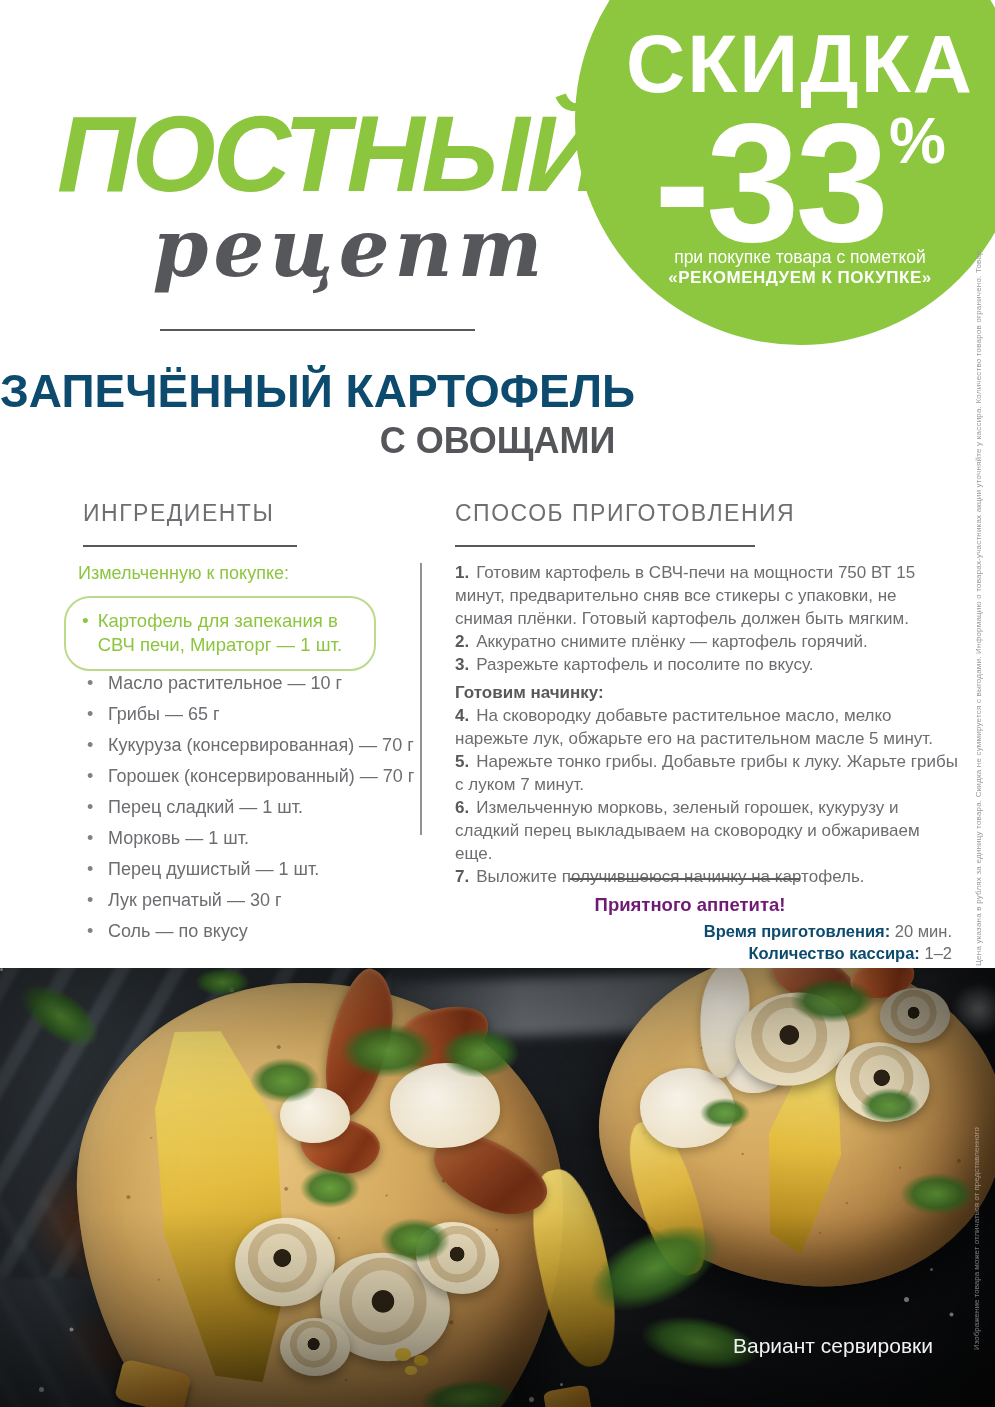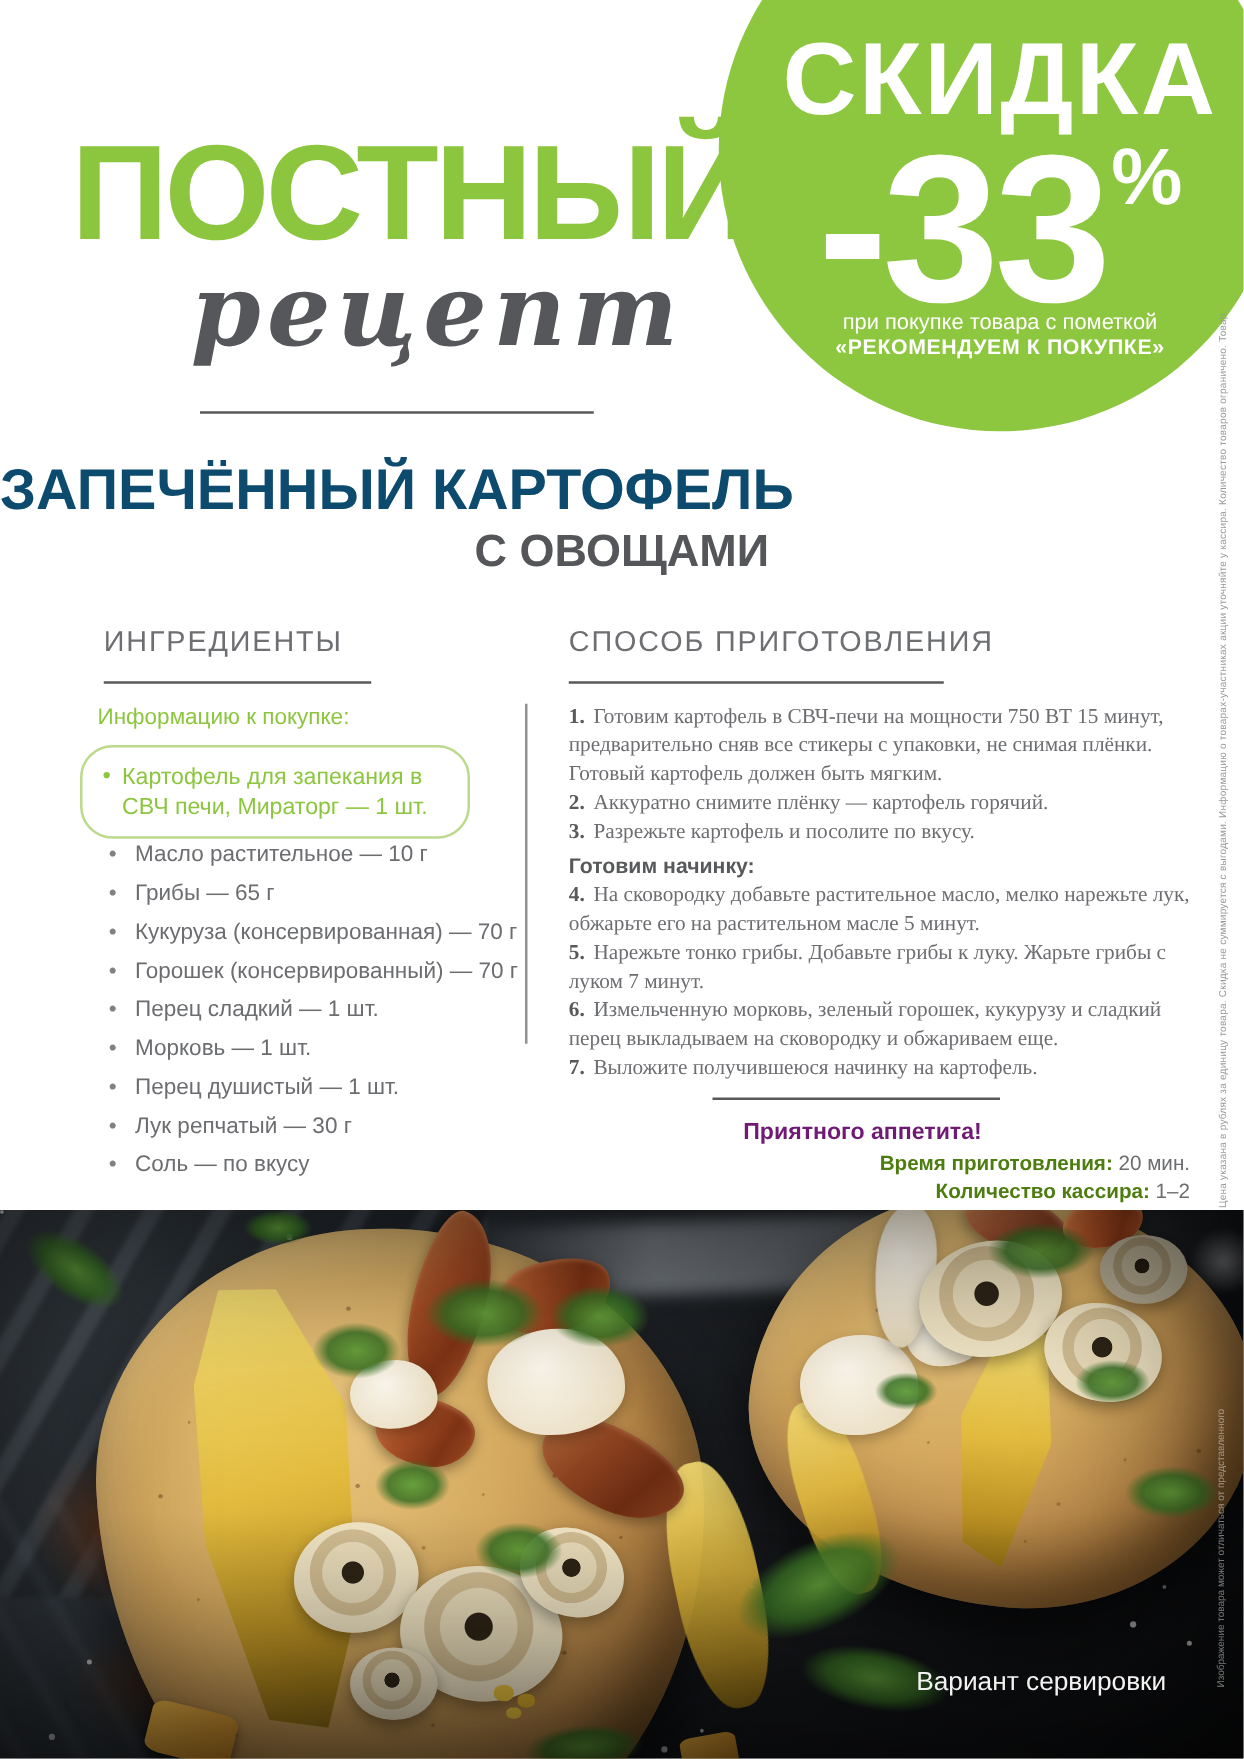--- a/index.html
+++ b/index.html
@@ -8,7 +8,7 @@
 
   
   .logo-caps{position:absolute;left:57px;top:100px;width:520px;font-size:108px;font-weight:bold;
-             letter-spacing:-3px;line-height:1;color:#8CC63E;white-space:nowrap;}
+             letter-spacing:-3px;line-height:1;color:#8CC63E;white-space:nowrap;font-style:italic;}
   .logo-script{position:absolute;left:140px;top:204px;width:420px;text-align:center;
                font-family:"DejaVu Serif",serif;font-style:italic;font-weight:bold;
                font-size:80px;letter-spacing:5px;color:#56575A;line-height:1.1;}

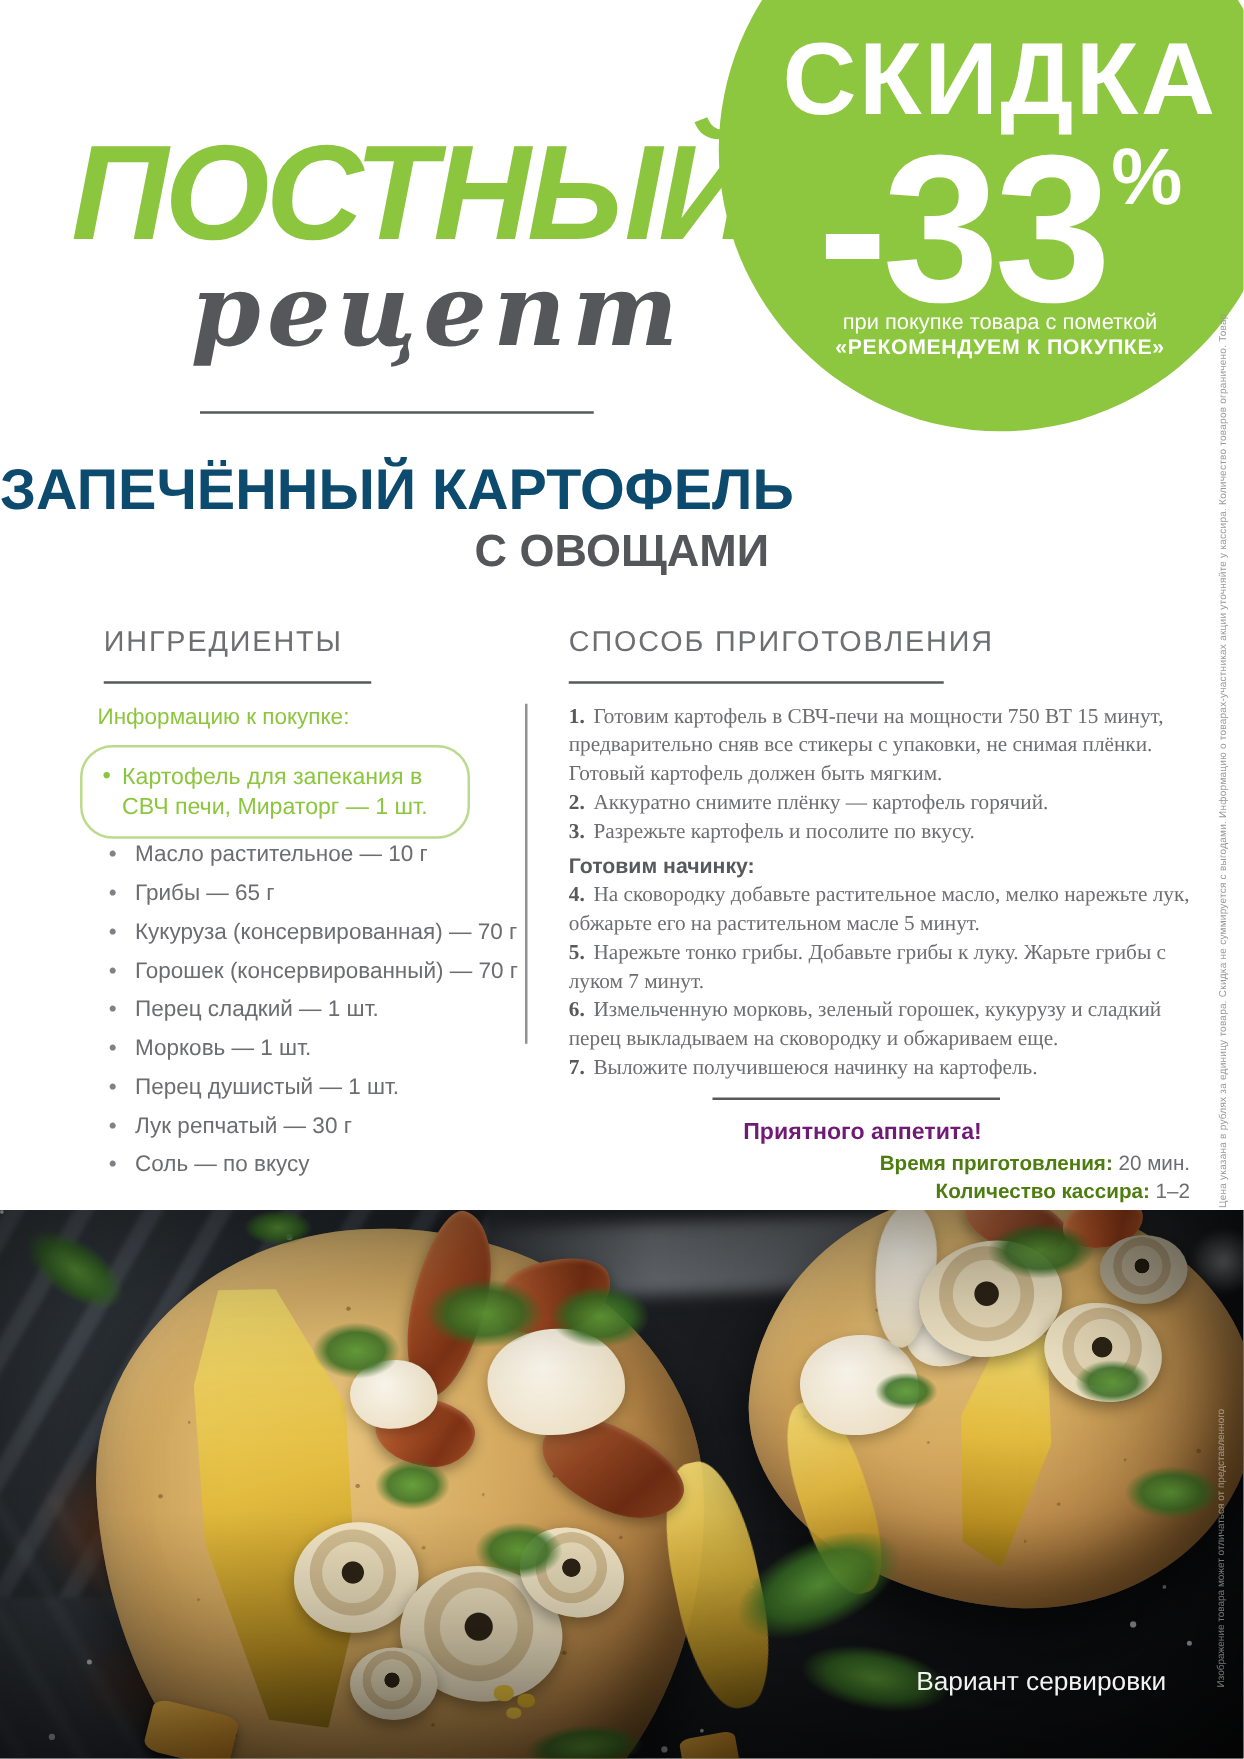--- a/index.html
+++ b/index.html
@@ -195,7 +195,7 @@
 
   <div class="col-heading h-ing">ИНГРЕДИЕНТЫ</div>
   <div class="rule-ing"></div>
-  <div class="rec-label">Информацию к покупке:</div>
+  <div class="rec-label">Измельченную к покупке:</div>
   <div class="rec-box">
     <span class="rec-bullet">•</span>
     <span>Картофель для запекания в СВЧ печи, Мираторг — 1 шт.</span>

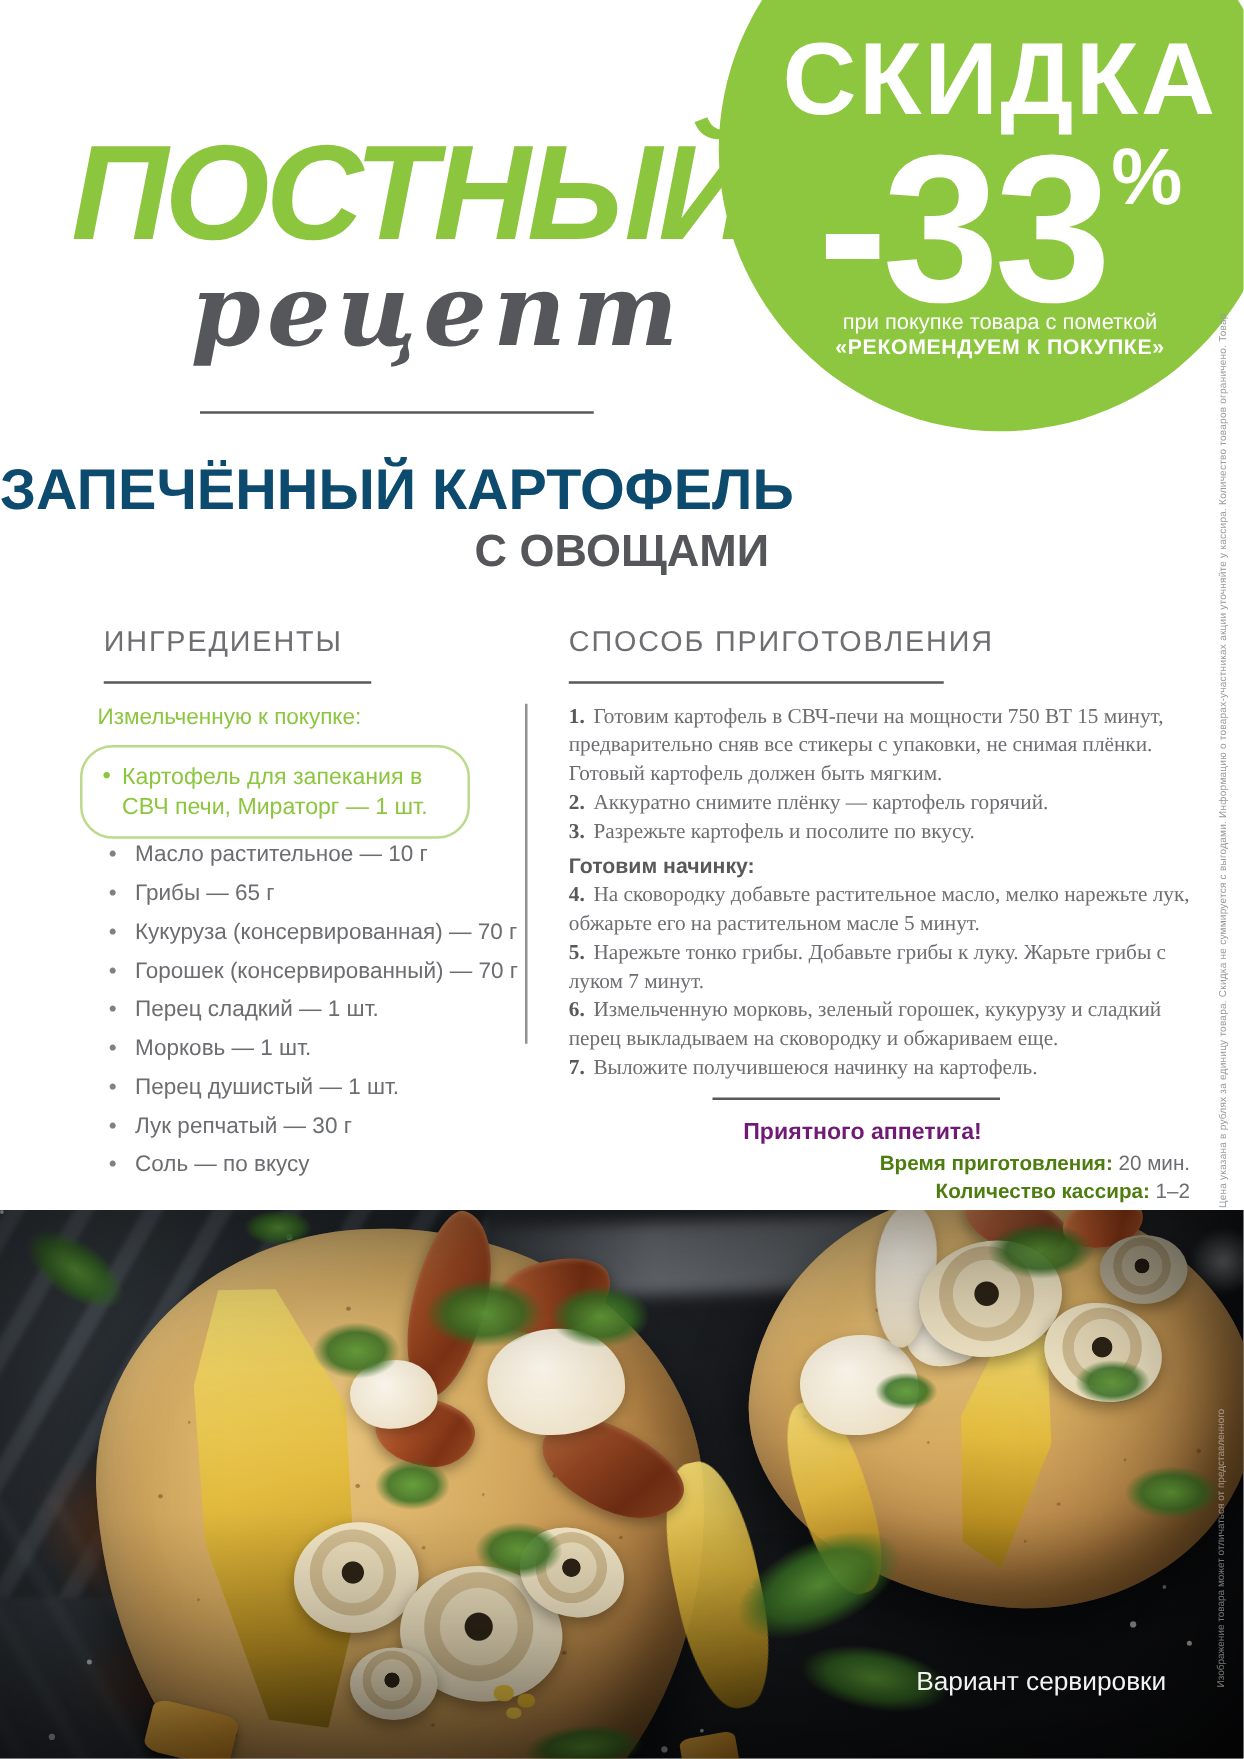--- a/index.html
+++ b/index.html
@@ -50,7 +50,7 @@
   .ing::before{content:"•";position:absolute;left:2px;top:0;color:#808184;}
 
   .method-body{position:absolute;left:455px;top:561px;width:503px;font-size:17px;line-height:23px;color:#6C6D70;}
-  .step{margin:0;font-family:Liberation Serif, serif;}
+  .step{margin:0;}
   .stepnum{color:#58595B;margin-right:7px;}
   .subhead{font-weight:bold;color:#58595B;margin:5px 0 0 0;}
 

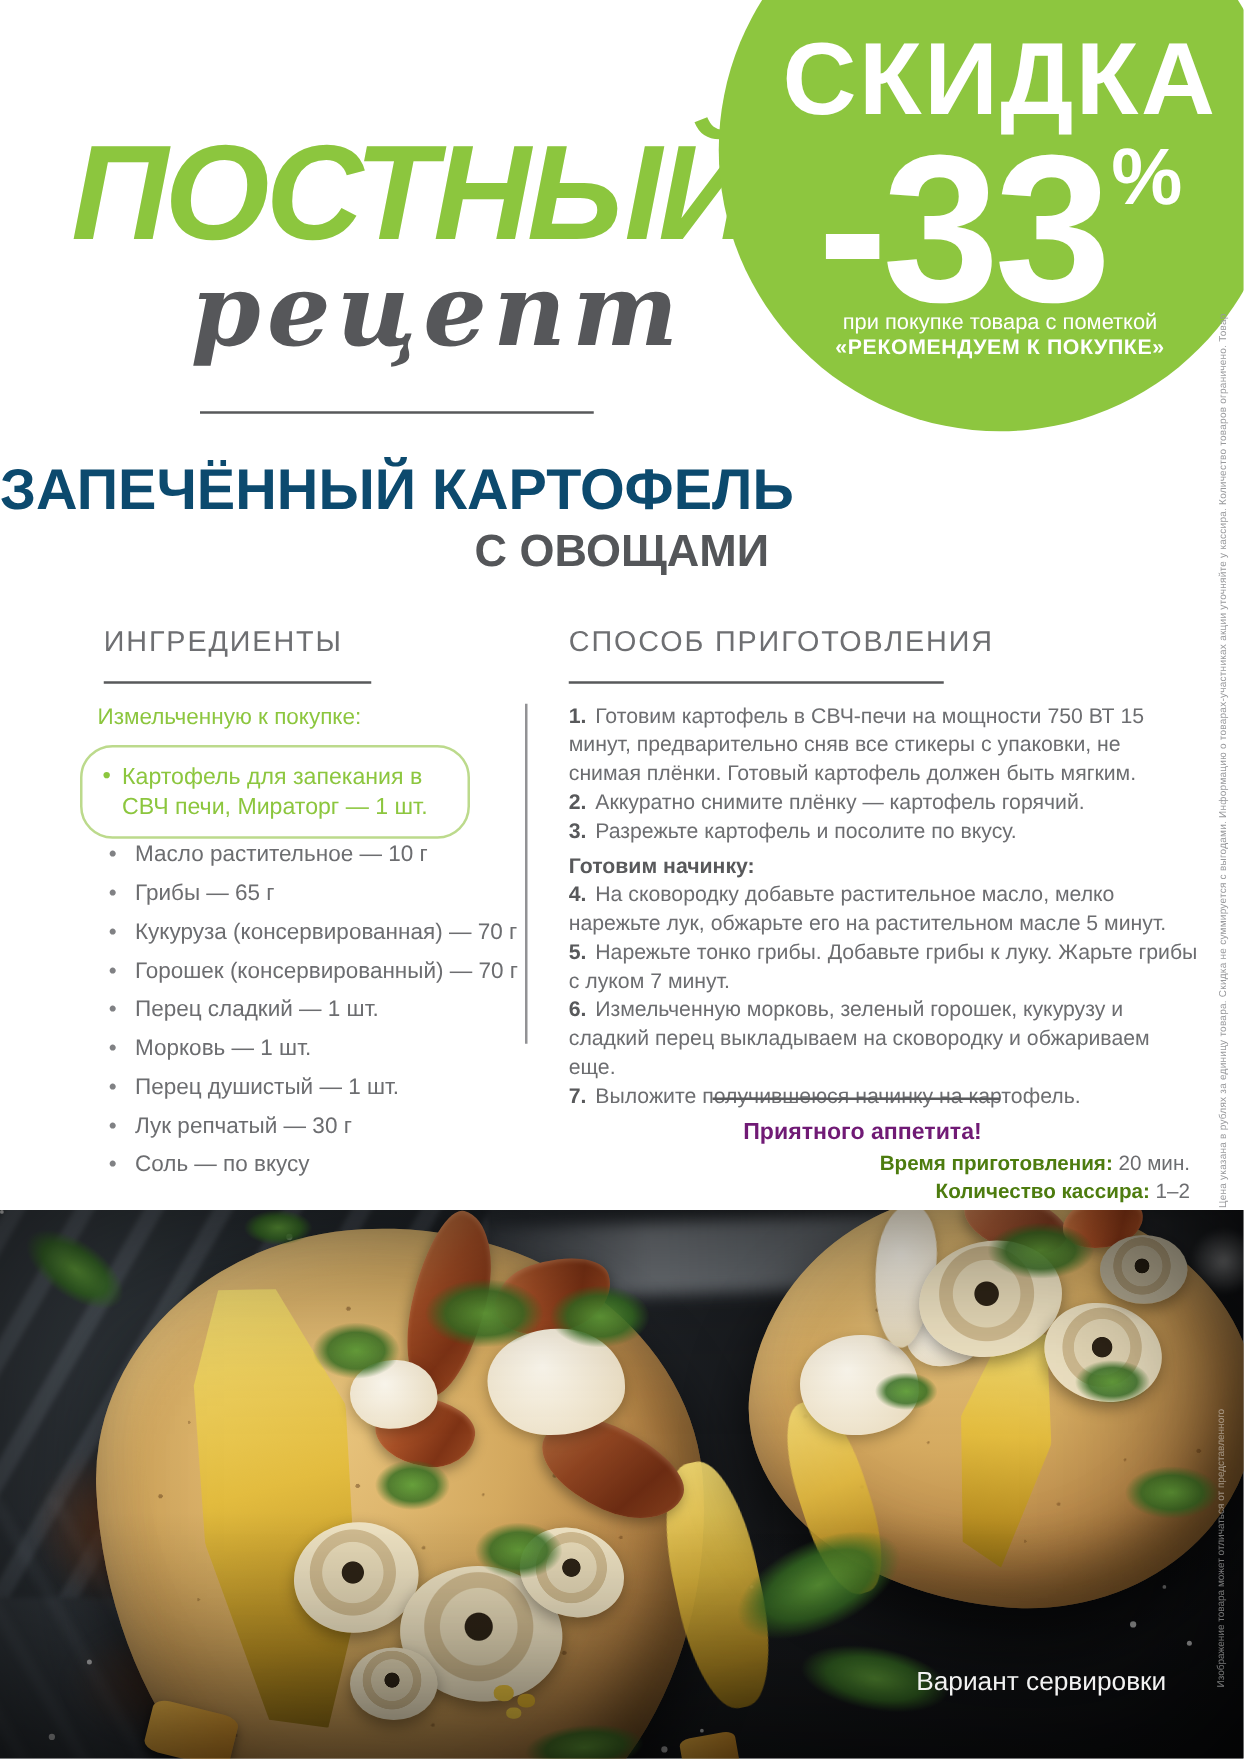--- a/index.html
+++ b/index.html
@@ -59,7 +59,7 @@
        font-weight:bold;color:#701a75;}
   .timebox{position:absolute;left:600px;top:920px;width:352px;text-align:right;font-size:16.5px;
            line-height:22px;color:#6C6D70;}
-  .timebox b{color:#4d7c0f;padding-left:12px;}
+  .timebox b{color:#0c4a6e;padding-left:12px;}
 
   
   .legal-v{position:absolute;left:972px;top:248px;height:718px;width:15px;writing-mode:vertical-rl;

